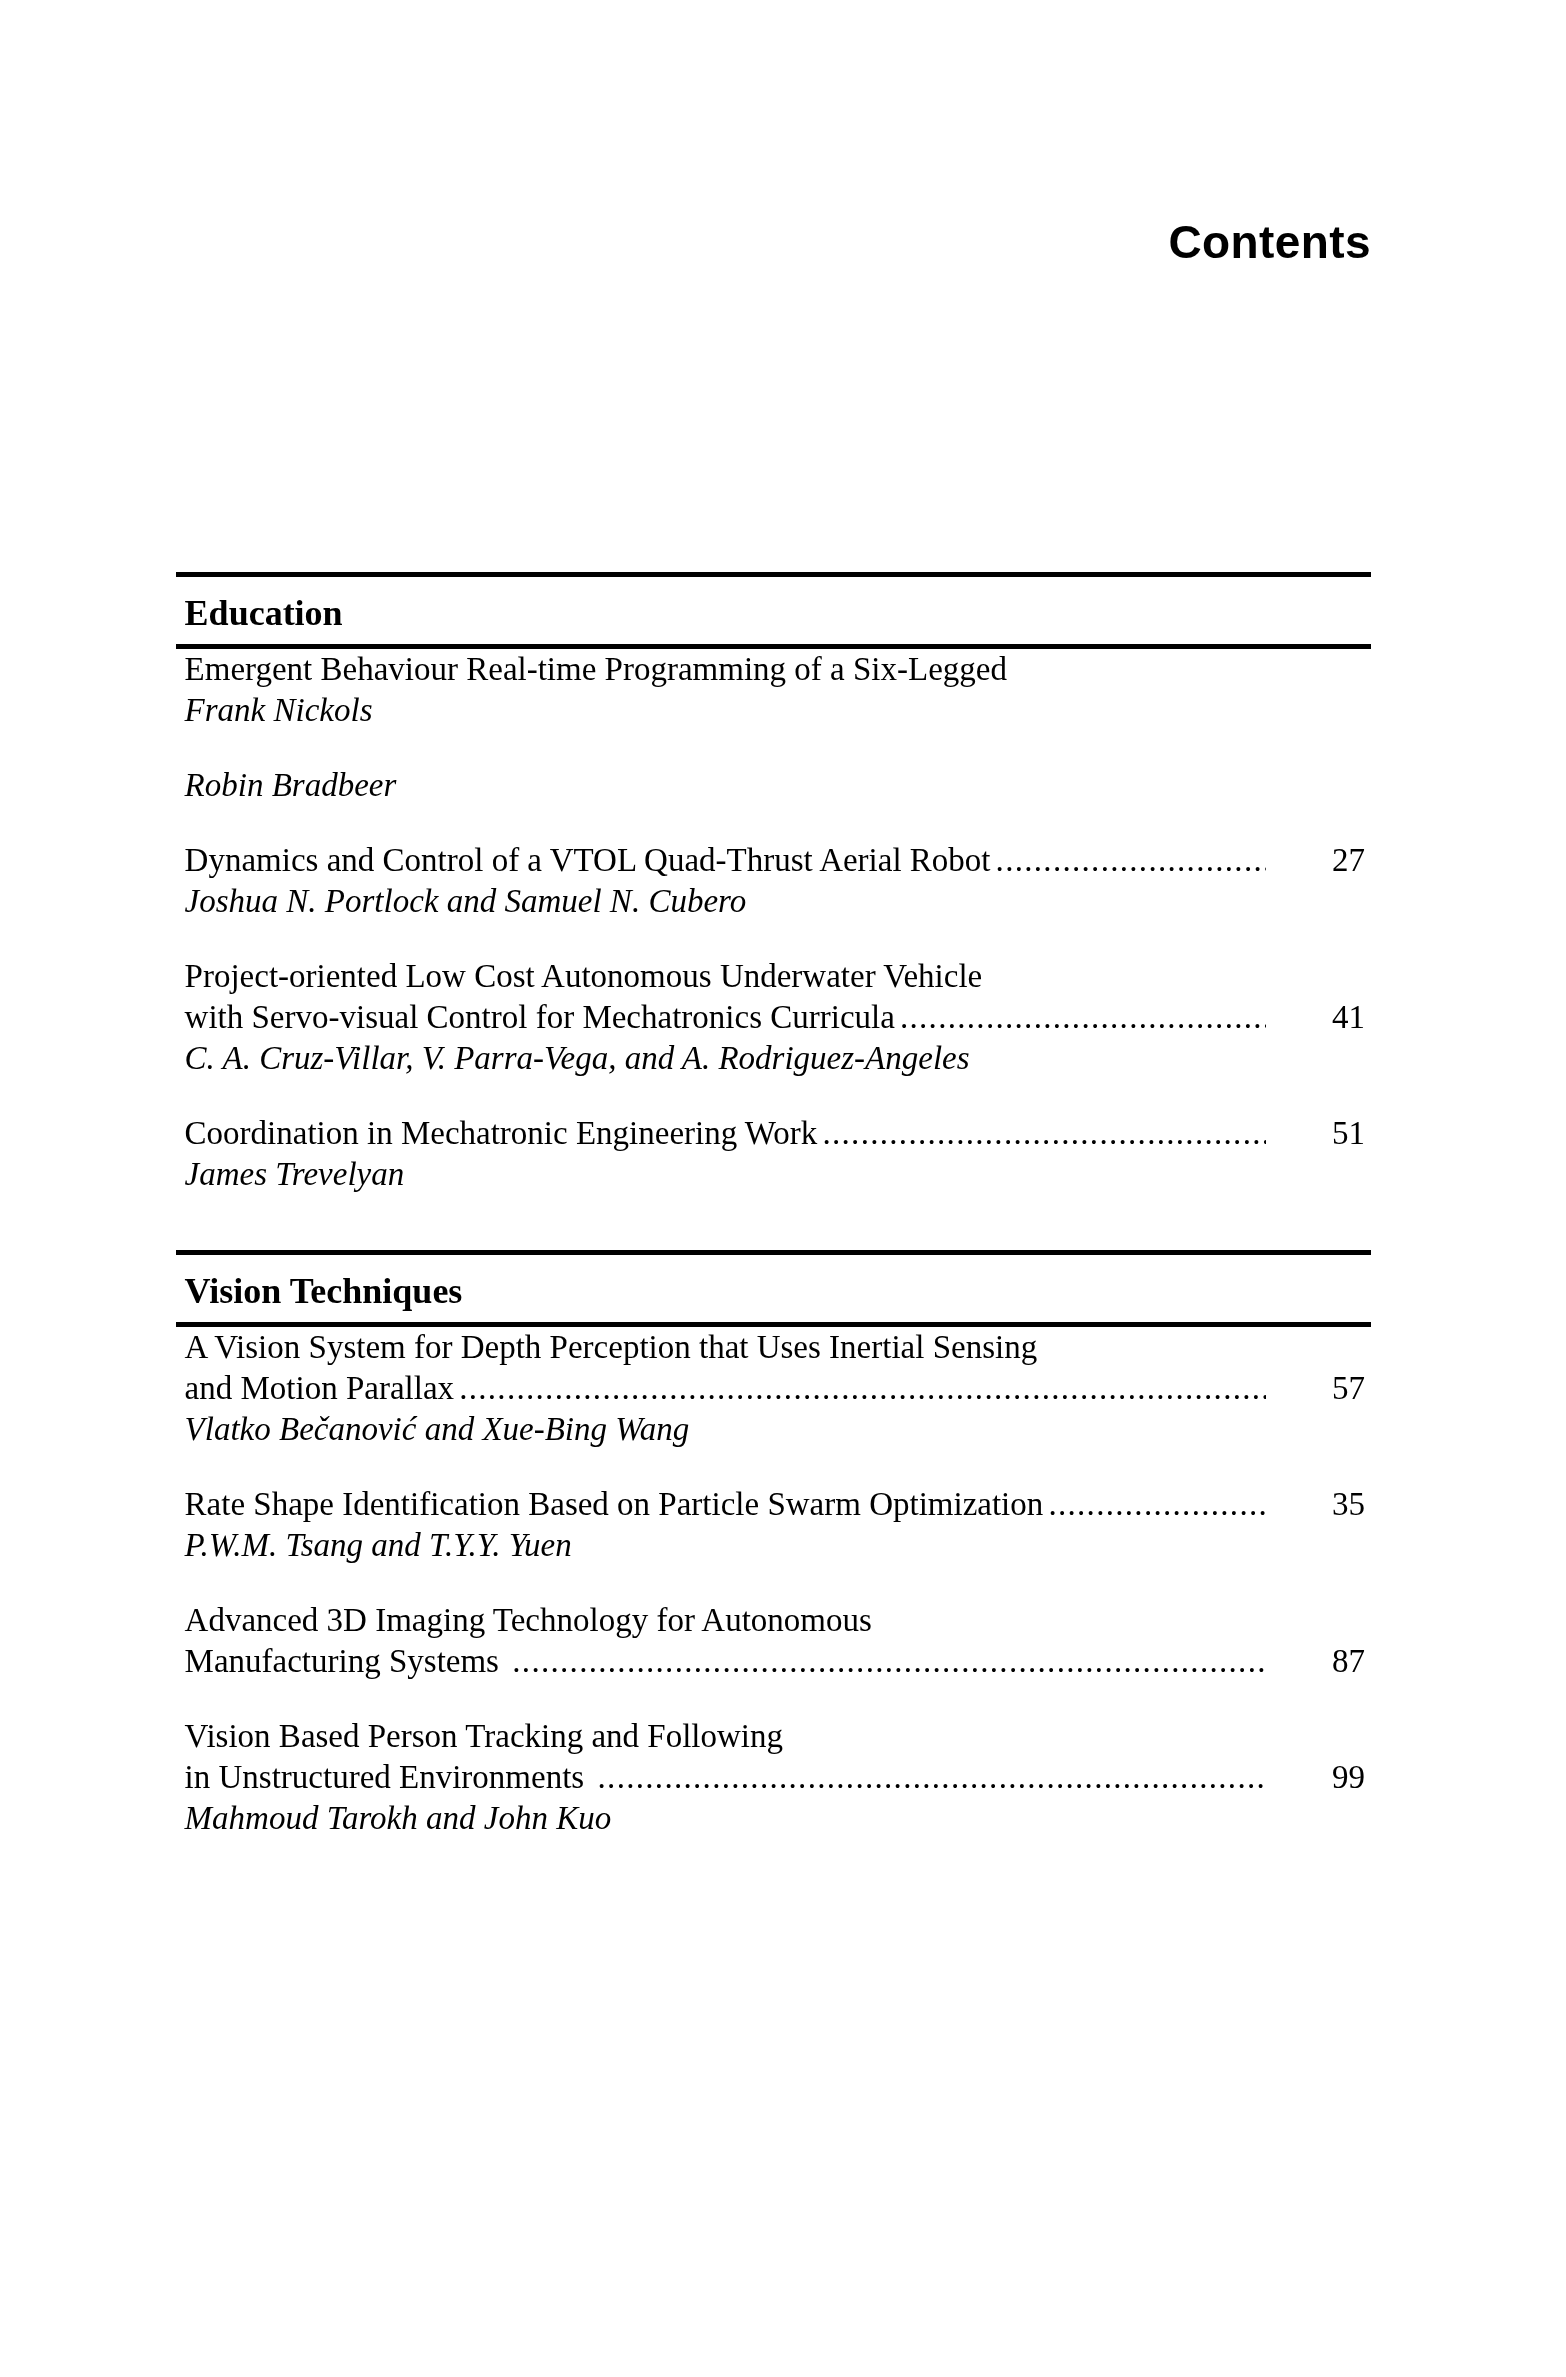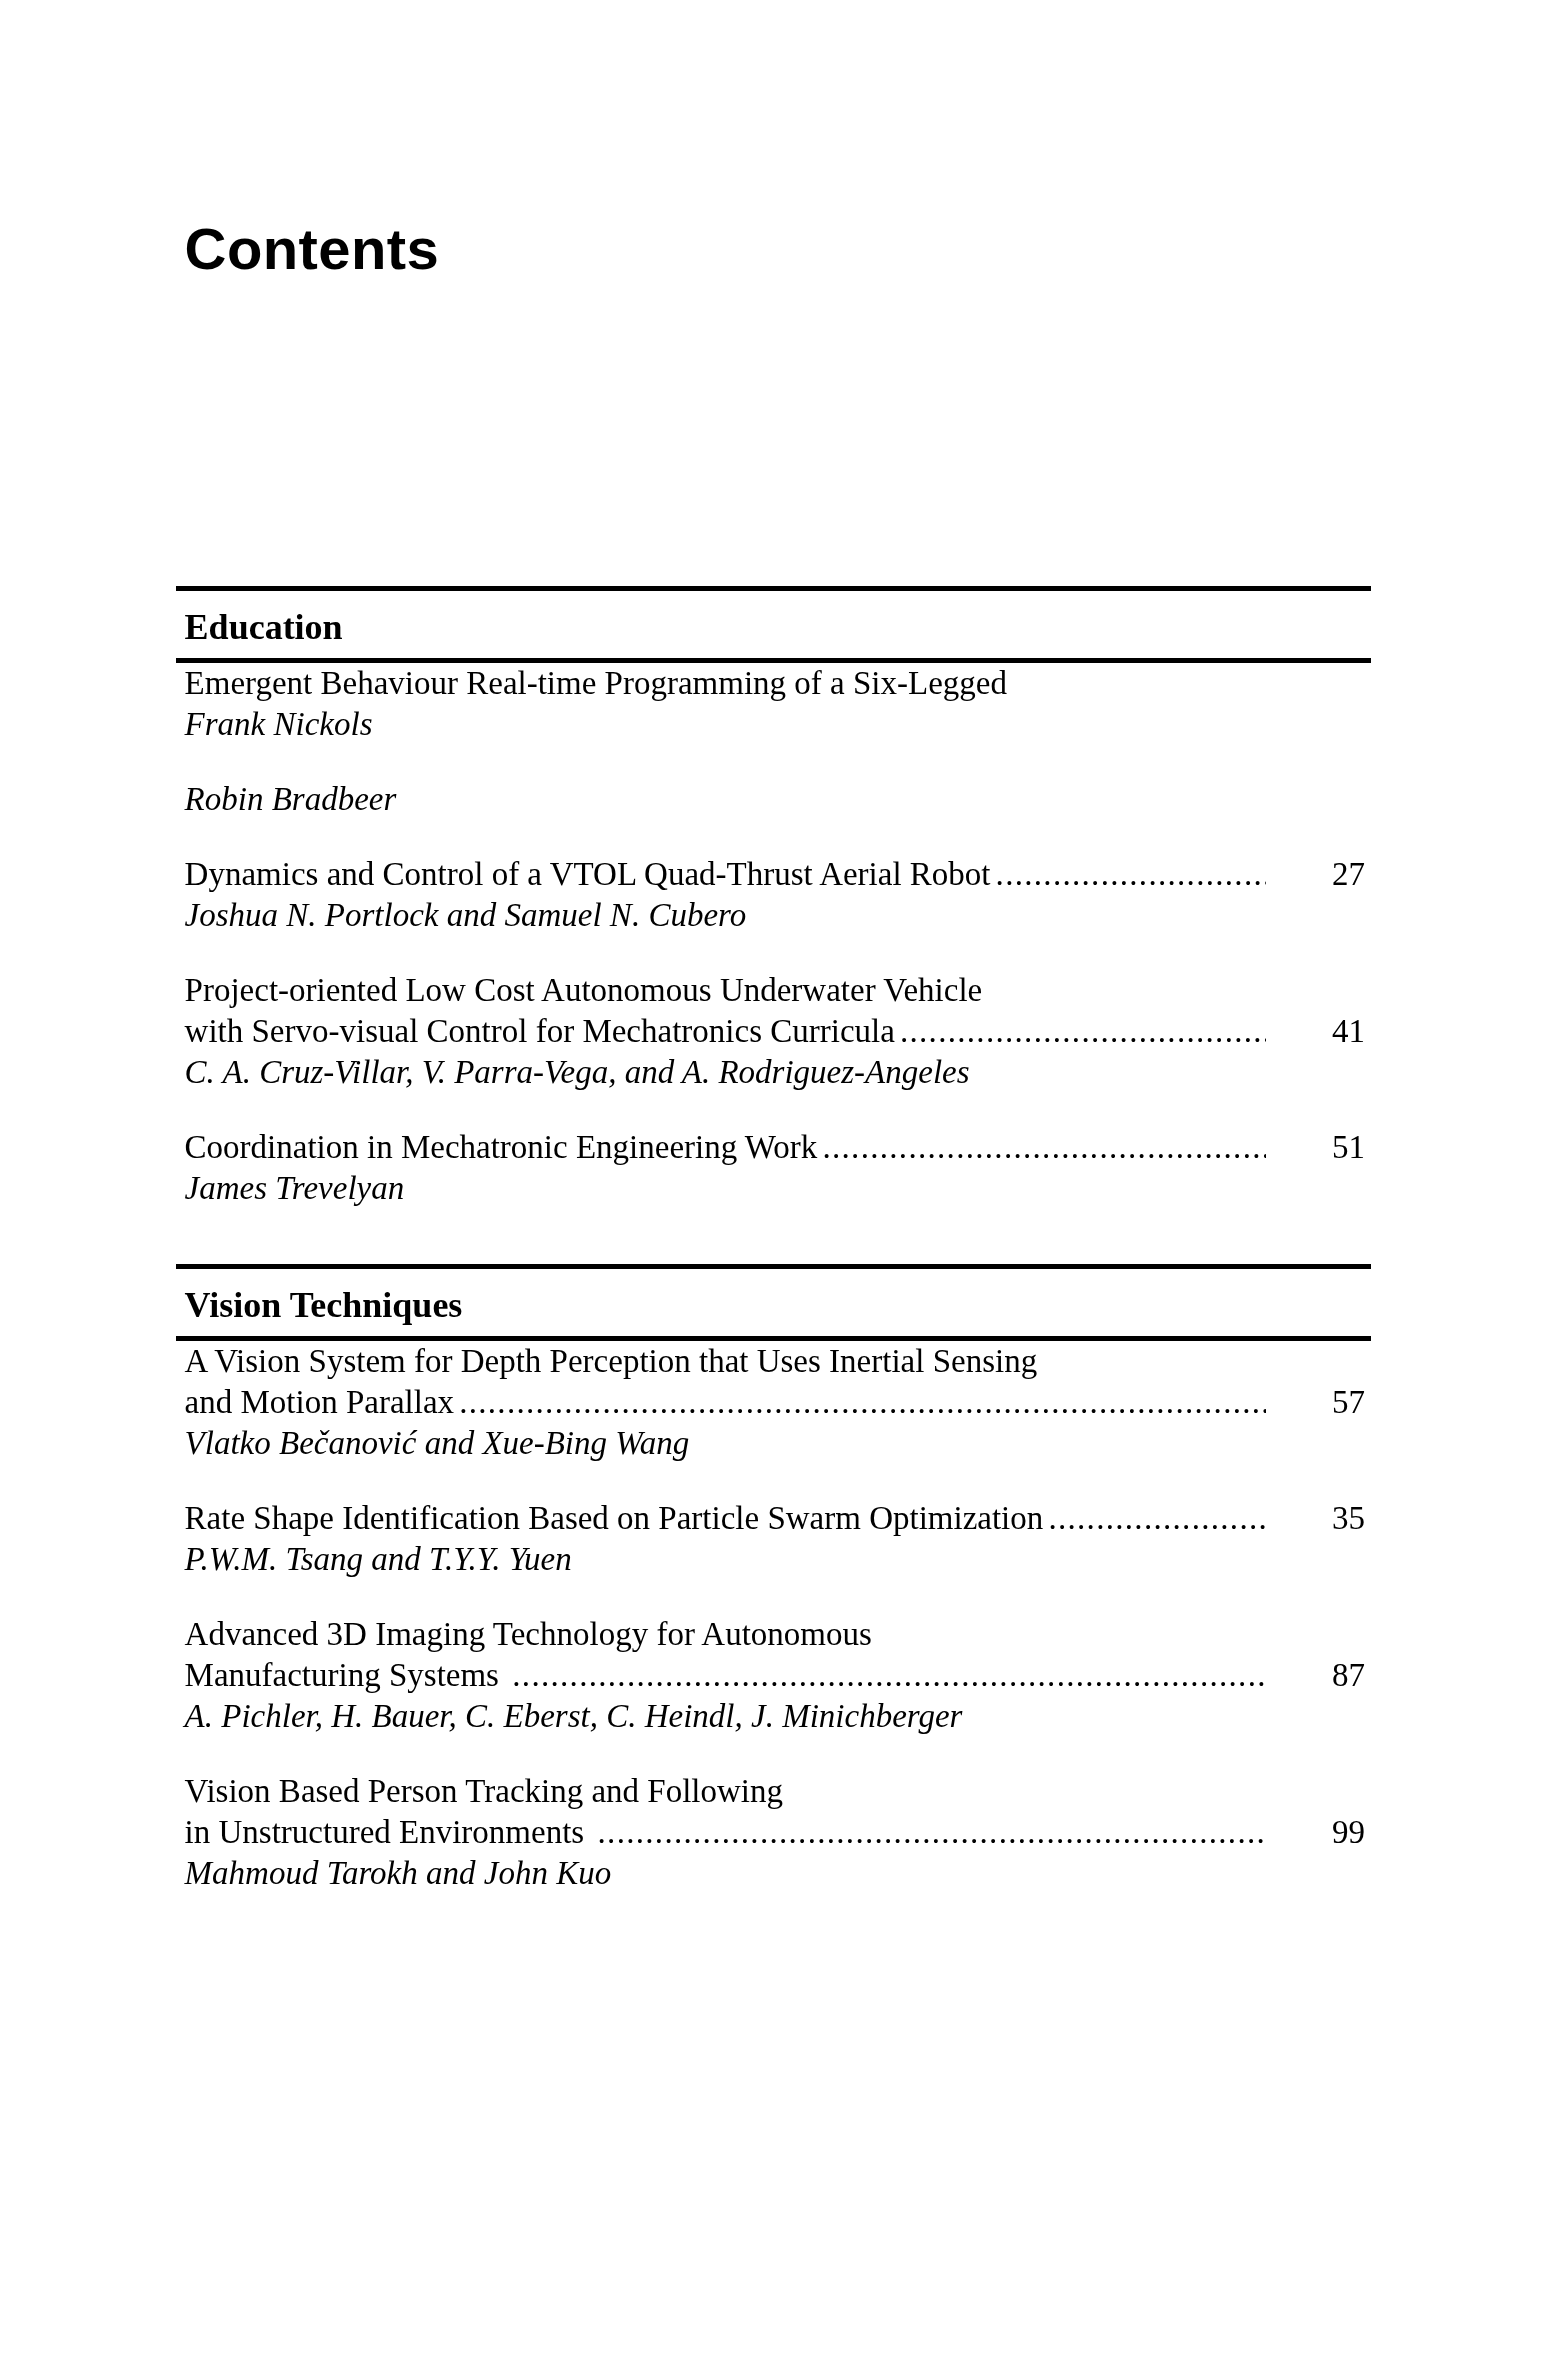--- a/index.html
+++ b/index.html
@@ -24,9 +24,10 @@
     margin: 216px 0 0 8.6px;
     font-family: "Liberation Sans", sans-serif;
     font-weight: 700;
-    font-size: 58px;
+    font-size: 46px;
     line-height: 1.15;
     letter-spacing: 0.4px;
+    text-align: right;
   }
   .section { margin: 0; }
   .section-header {

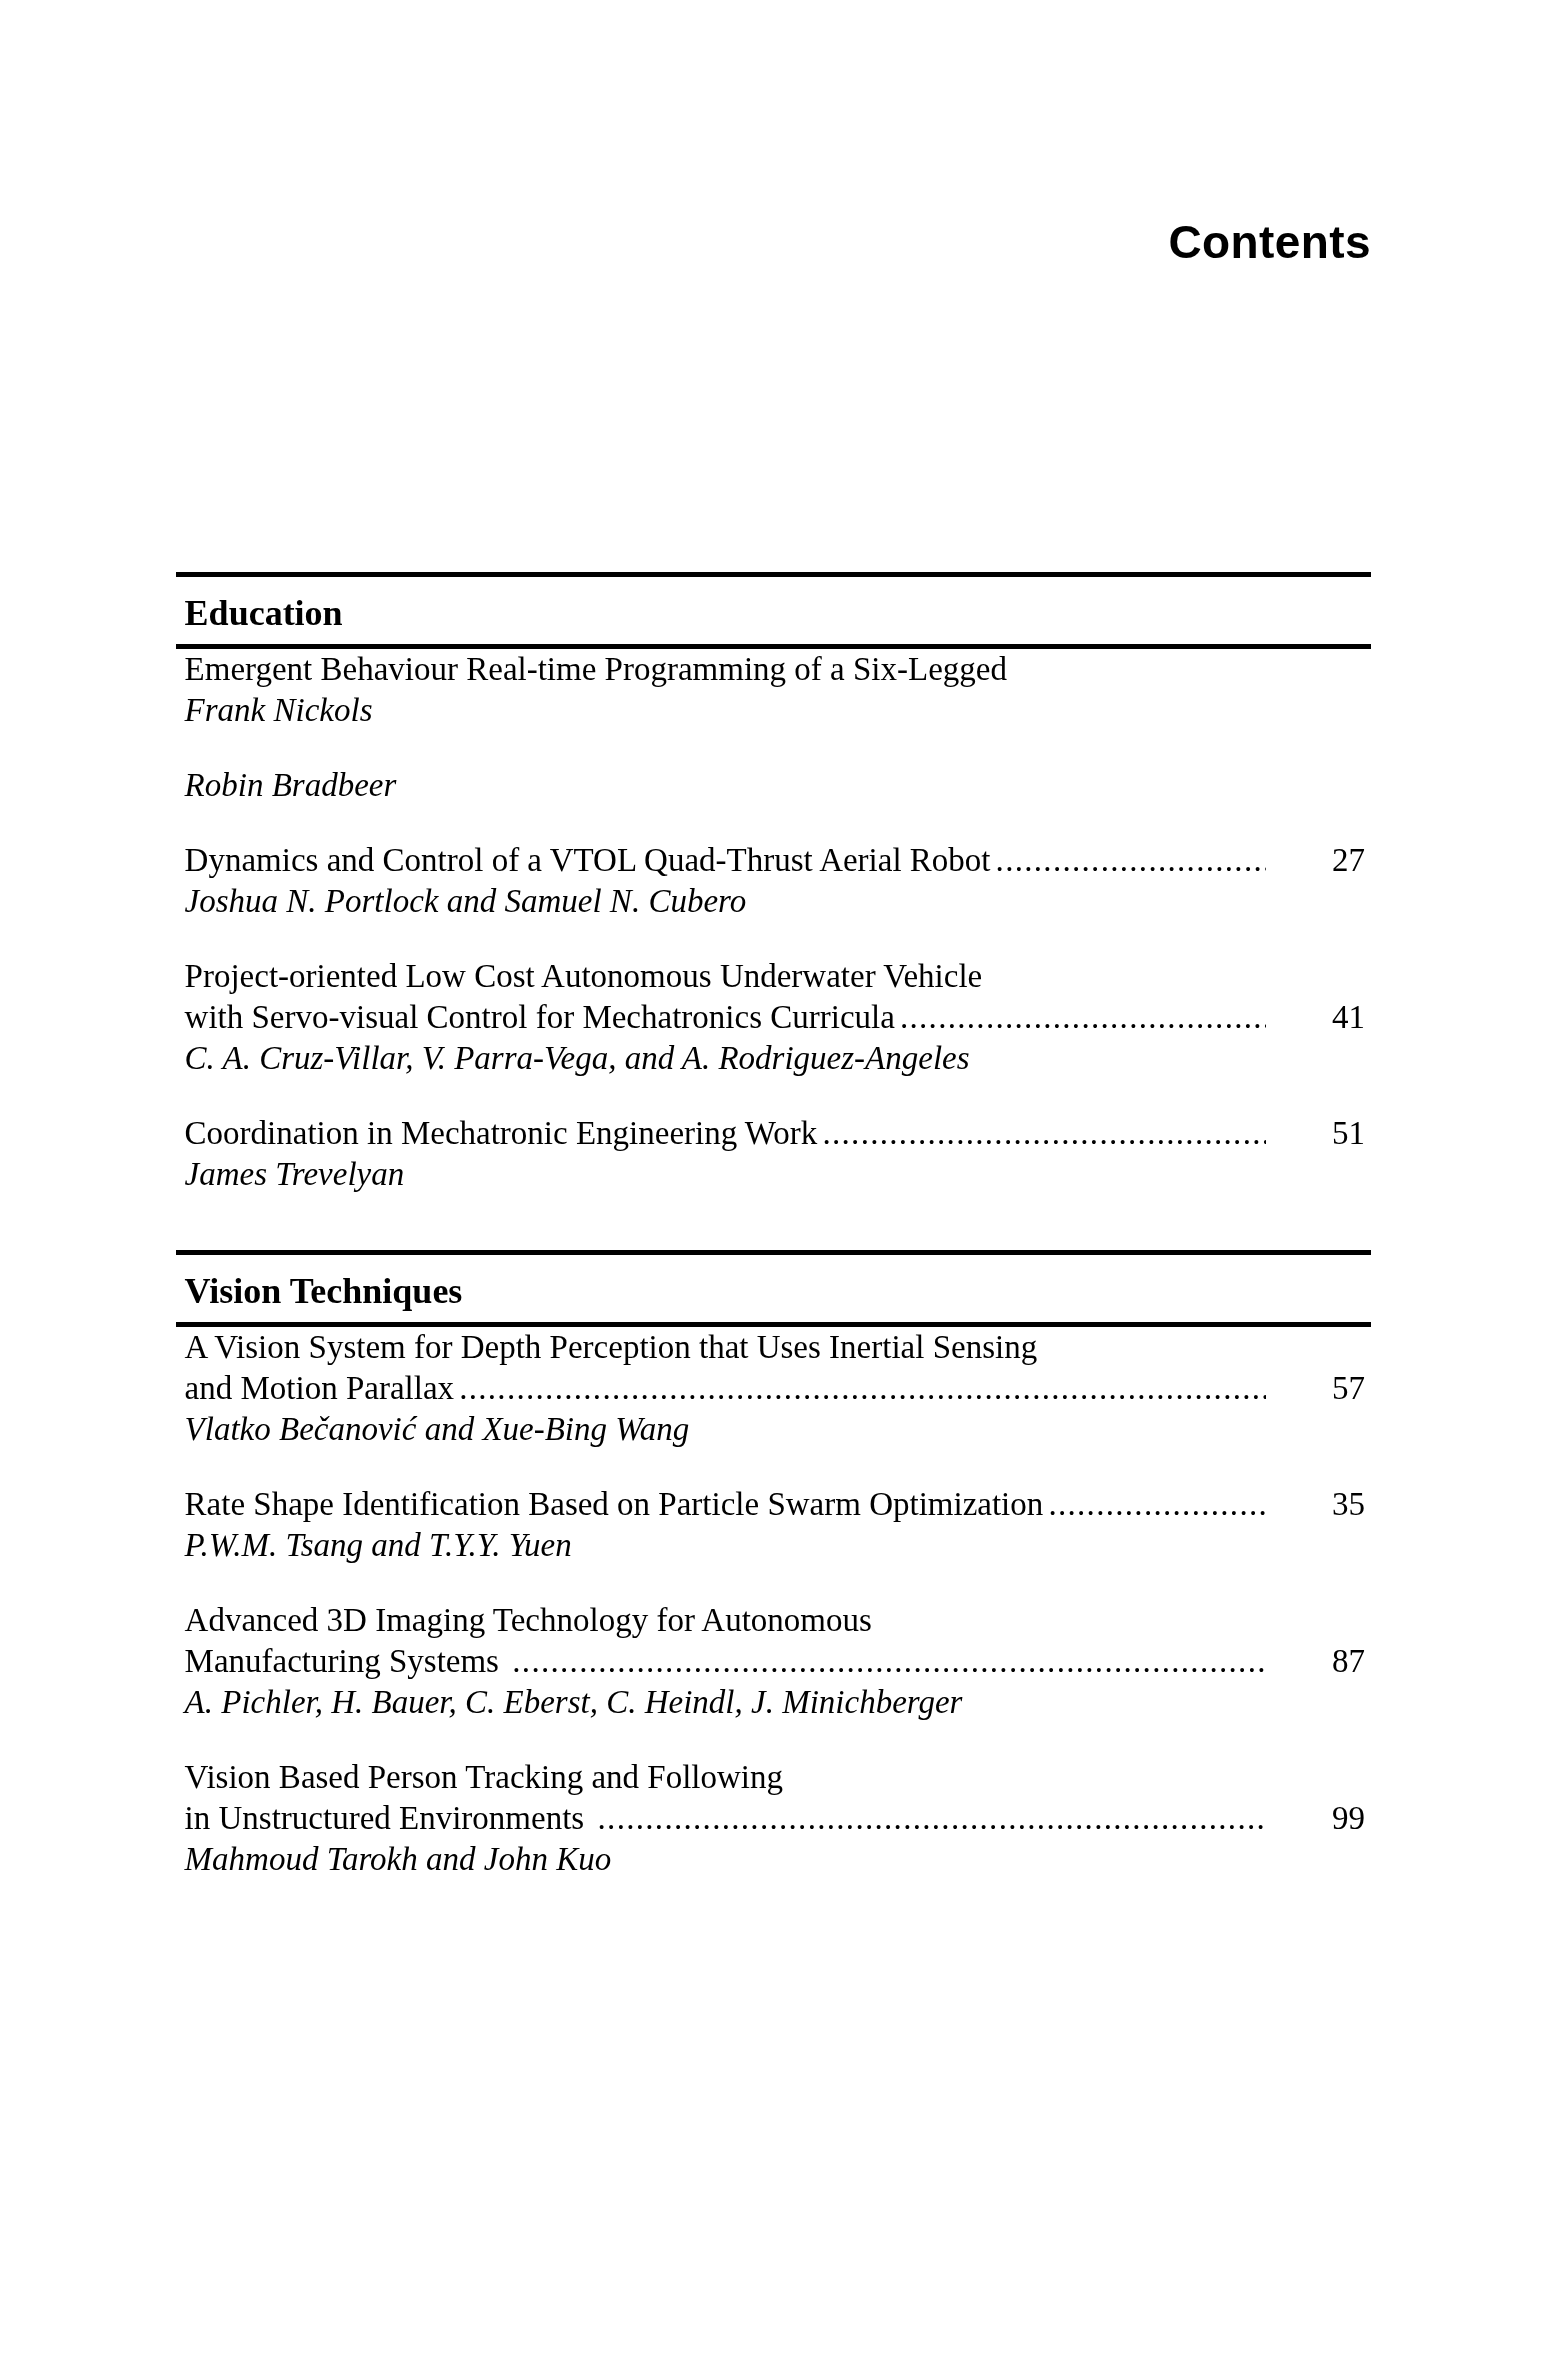--- a/index.html
+++ b/index.html
@@ -167,7 +167,6 @@
           <span class="toc-leader"></span>
           <span class="toc-page">87</span>
         </div>
-        <div class="authors">A. Pichler, H. Bauer, C. Eberst, C. Heindl, J. Minichberger</div>
       </div>
 
       <div class="toc-entry">

